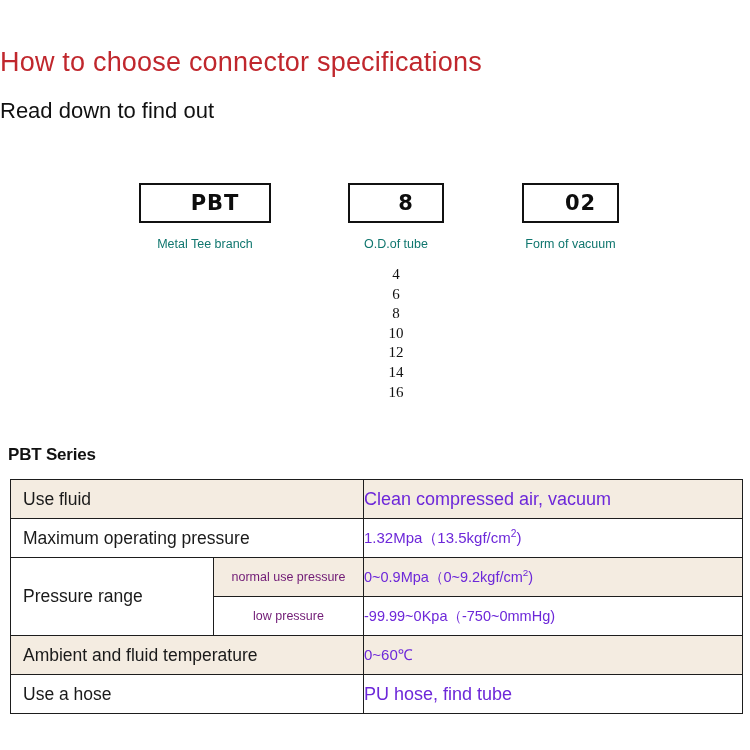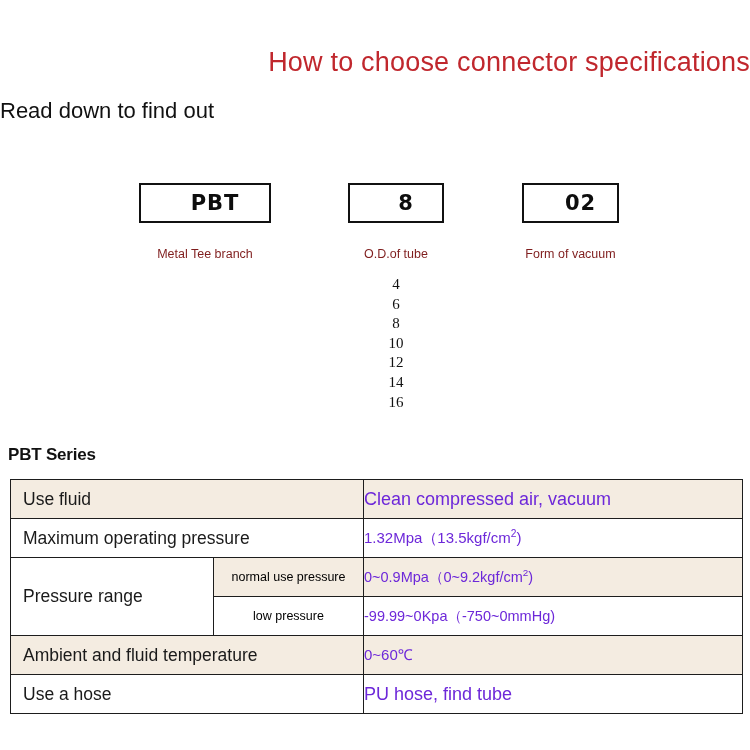--- a/index.html
+++ b/index.html
@@ -22,7 +22,7 @@
     left: 0;
     top: 47px;
     width: 750px;
-    text-align: right;
+    text-align: left;
     font-size: 27px;
     font-weight: 400;
     color: #c0272d;

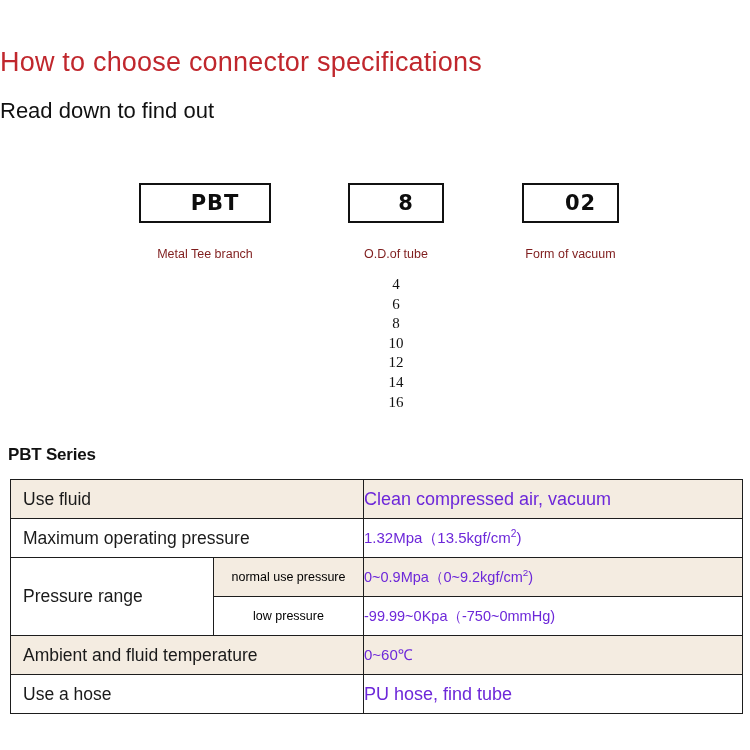--- a/index.html
+++ b/index.html
@@ -75,10 +75,10 @@
     line-height: 1;
   }
   .code-caption {
-    margin-top: 24px;
+    margin-top: 14px;
     text-align: center;
     font-size: 12.5px;
-    color: #7f1d1d;
+    color: #0f766e;
     white-space: nowrap;
   }
   .code-options {

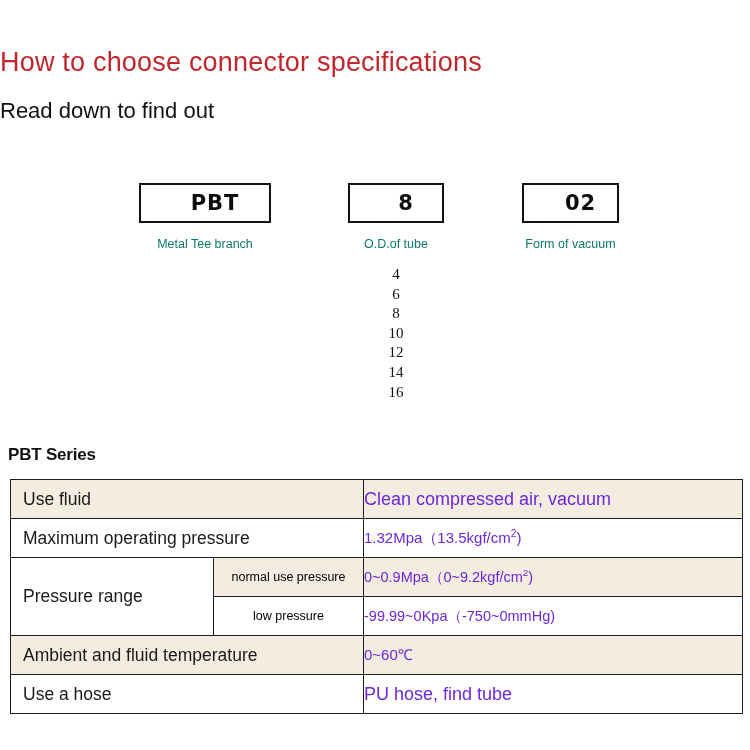--- a/index.html
+++ b/index.html
@@ -127,7 +127,7 @@
   .cell-label.big   { height: 38px; line-height: 38px; }
   .cell-sublabel {
     font-size: 12.5px;
-    color: #000000;
+    color: #701a75;
     text-align: center;
     height: 38px;
     line-height: 38px;

